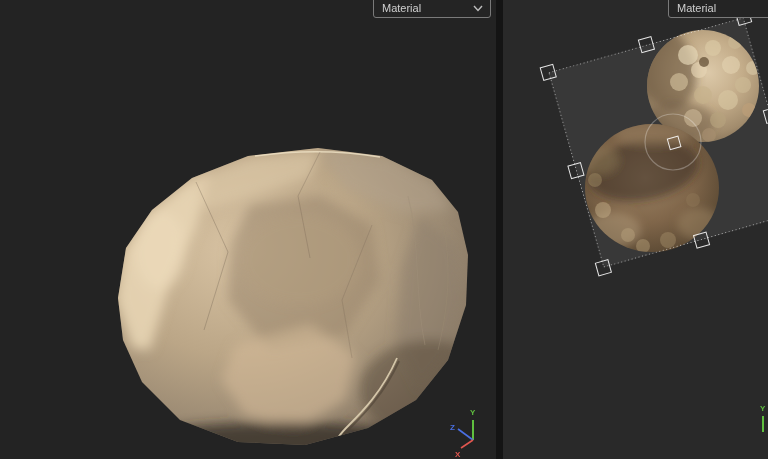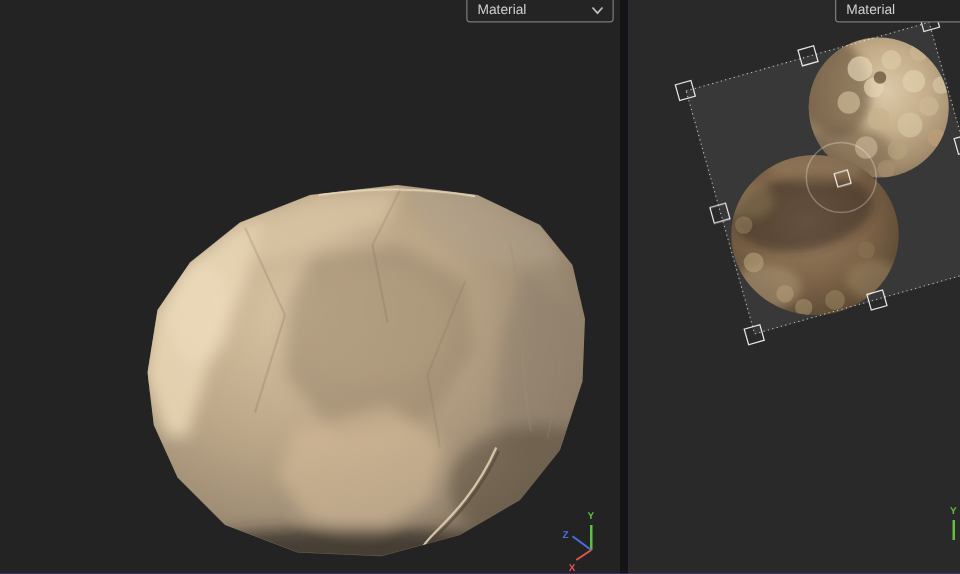--- a/index.html
+++ b/index.html
@@ -6,7 +6,7 @@
   #app{
     position:relative;width:768px;height:459px;overflow:hidden;
     font-family:"Liberation Sans",sans-serif;
-    background:#8b5cf6;
+    background:#a16207;
   }
   .pane{position:absolute;top:0;height:459px;overflow:hidden;}
   #left-pane{left:0;width:496px;background:#232323;}

